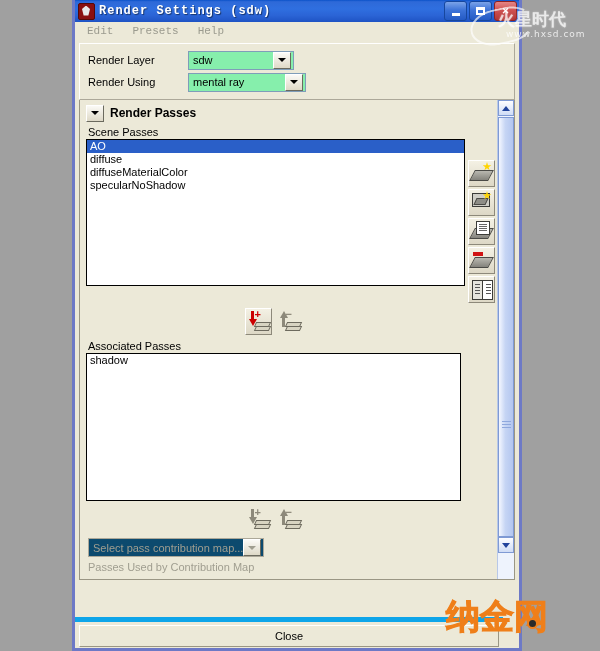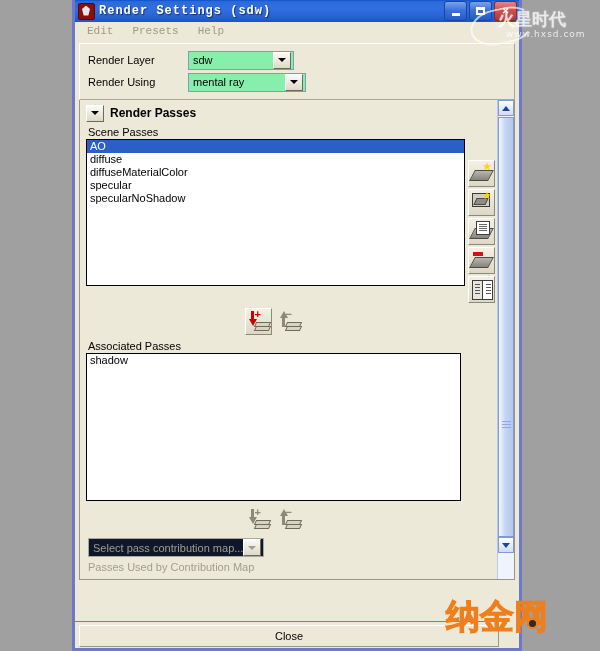--- a/index.html
+++ b/index.html
@@ -348,7 +348,6 @@
             <div class="item sel">AO</div>
             <div class="item">diffuse</div>
             <div class="item">diffuseMaterialColor</div>
-            <div class="item">specular</div>
             <div class="item">specularNoShadow</div>
           </div>
         </div>

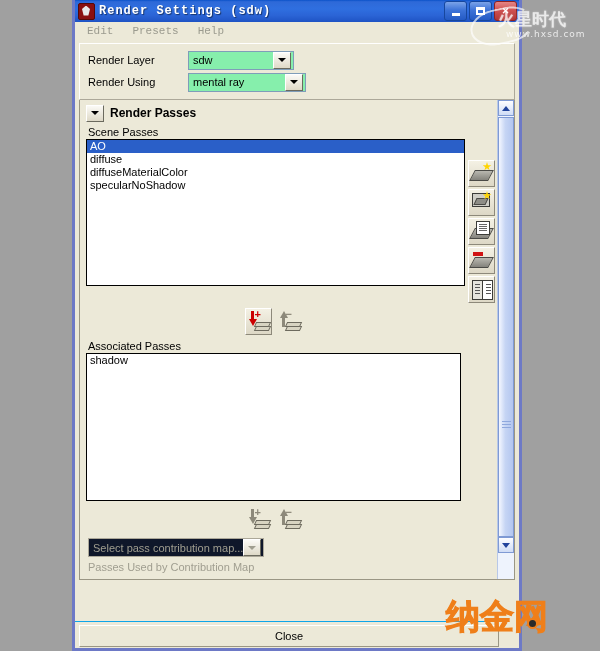--- a/index.html
+++ b/index.html
@@ -98,7 +98,7 @@
     border-left:4px solid transparent;border-right:4px solid transparent;
     border-top:4px solid #000;
   }
-  .combo.disabled{background:#0f172a;border-color:#aca899;}
+  .combo.disabled{background:#0c4a6e;border-color:#aca899;}
   .combo.disabled .val{color:#a09e90;}
   .combo.disabled .arrow i{border-top-color:#a09e90;}
   

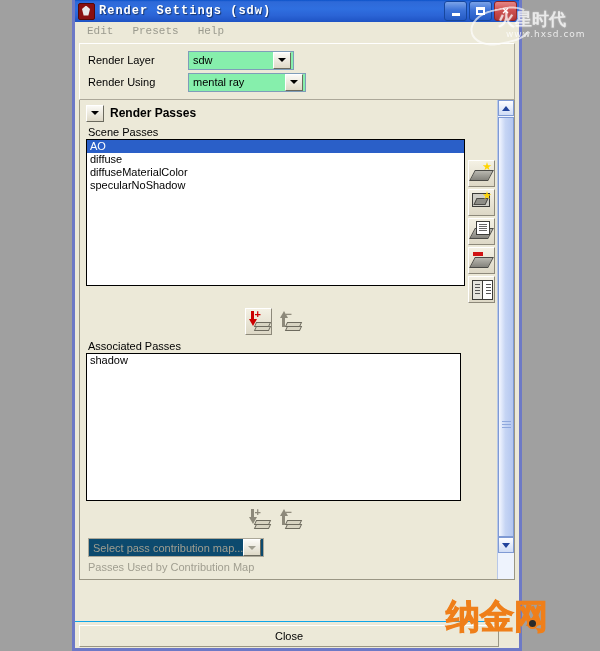--- a/index.html
+++ b/index.html
@@ -239,7 +239,7 @@
   #closebar{
     position:absolute;left:0;right:16px;bottom:0;height:26px;
     background:#ece9d8;
-    border-top:1px solid #0ea5e9;
+    border-top:5px solid #0ea5e9;
   }
   #closebtn{
     position:absolute;left:4px;right:4px;top:3px;height:20px;

